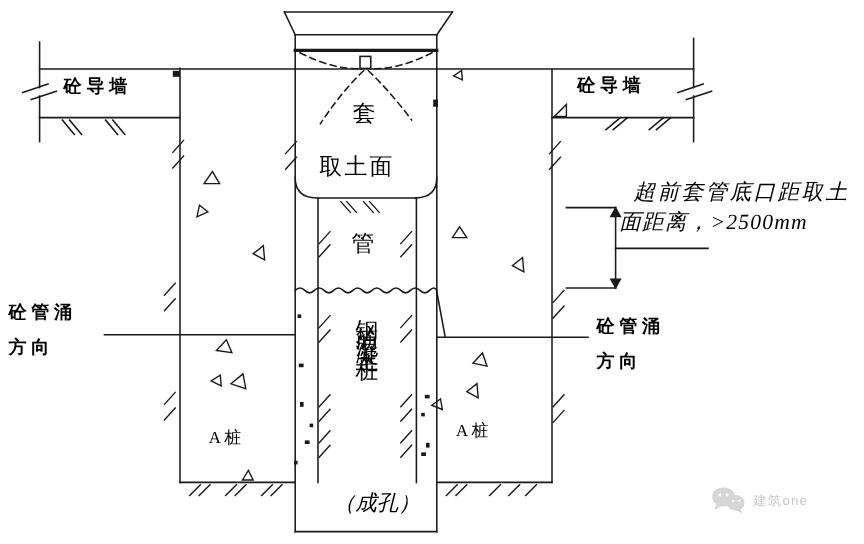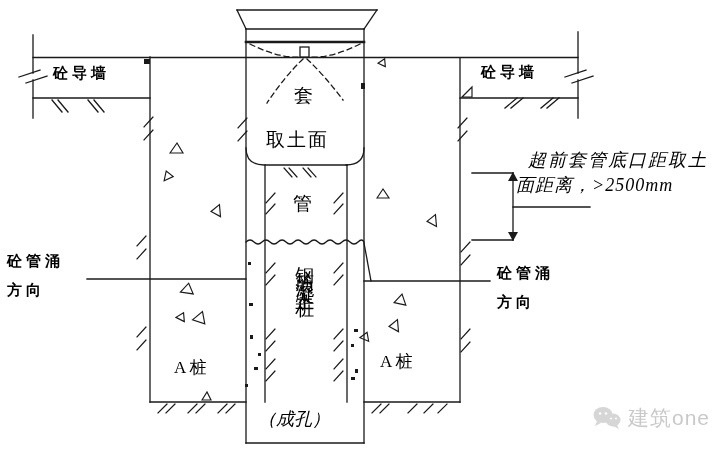--- a/index.html
+++ b/index.html
@@ -13,7 +13,7 @@
   .lbl-19{font-size:15px;letter-spacing:4px;font-weight:bold;}
   .lbl-19t{font-size:19px;letter-spacing:2px;}
   .lbl-18{font-size:18px;letter-spacing:2px;font-style:italic;}
-  .lbl-17{font-size:17px;}
+  .lbl-17{font-size:14px;}
   .vert{
     writing-mode:vertical-lr;text-orientation:upright;
     font-size:19px;letter-spacing:6px;

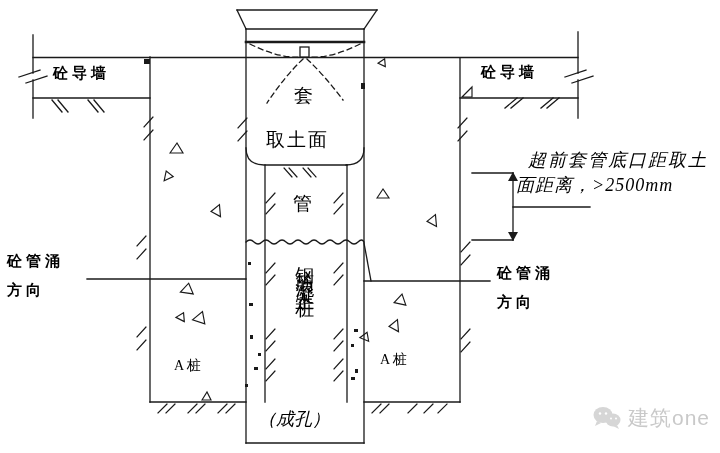--- a/index.html
+++ b/index.html
@@ -18,7 +18,7 @@
     writing-mode:vertical-lr;text-orientation:upright;
     font-size:19px;letter-spacing:6px;
   }
-  .center{text-align:left;}
+  .center{text-align:right;}
   .watermark{
     position:absolute;z-index:2;display:flex;align-items:center;gap:6px;
     color:#c9c9c9;font-size:21px;letter-spacing:1px;

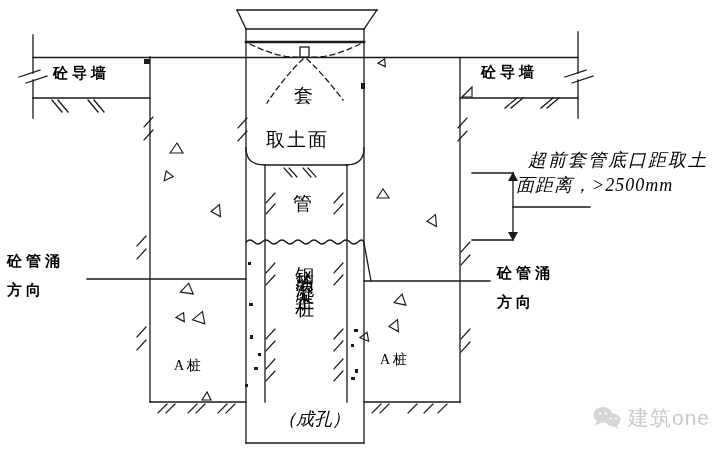--- a/index.html
+++ b/index.html
@@ -21,7 +21,7 @@
   .center{text-align:right;}
   .watermark{
     position:absolute;z-index:2;display:flex;align-items:center;gap:6px;
-    color:#c9c9c9;font-size:21px;letter-spacing:1px;
+    color:#c9c9c9;font-size:11px;letter-spacing:1px;
     font-family:"Liberation Sans","DejaVu Sans",sans-serif;
     text-shadow:0 1px 0 #ffffff;
   }

